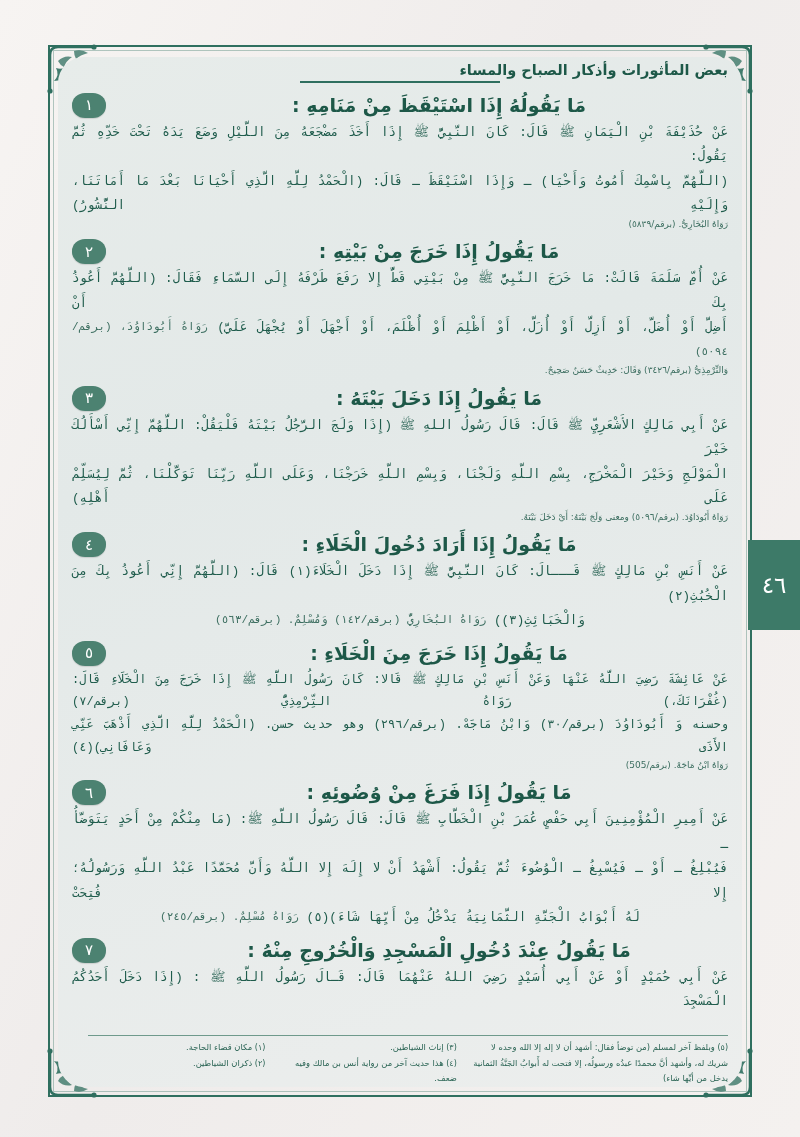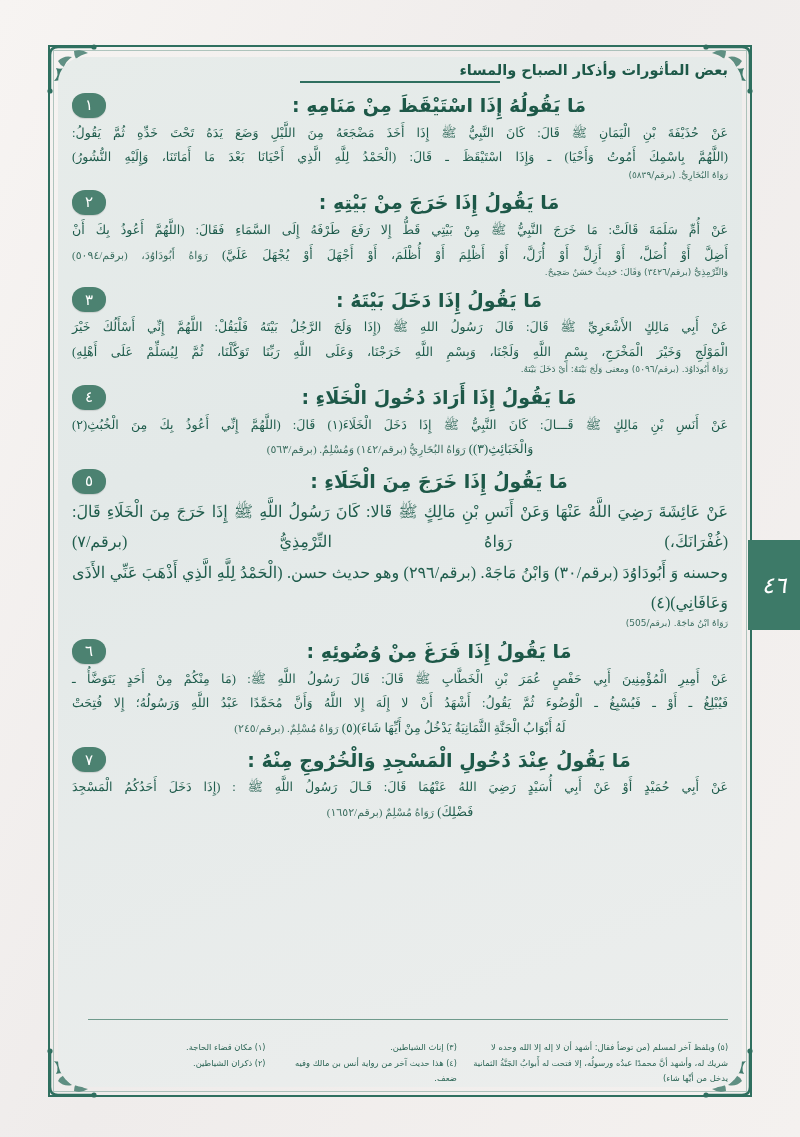--- a/index.html
+++ b/index.html
@@ -114,7 +114,7 @@
     text-align:justify;
     text-align-last:justify;
     color:#1f5c4c;
-    font-family:Liberation Serif, serif;
+    font-family:Liberation Mono, monospace;
   }
   .body-text.last-right{text-align-last:center;}
   .ref{

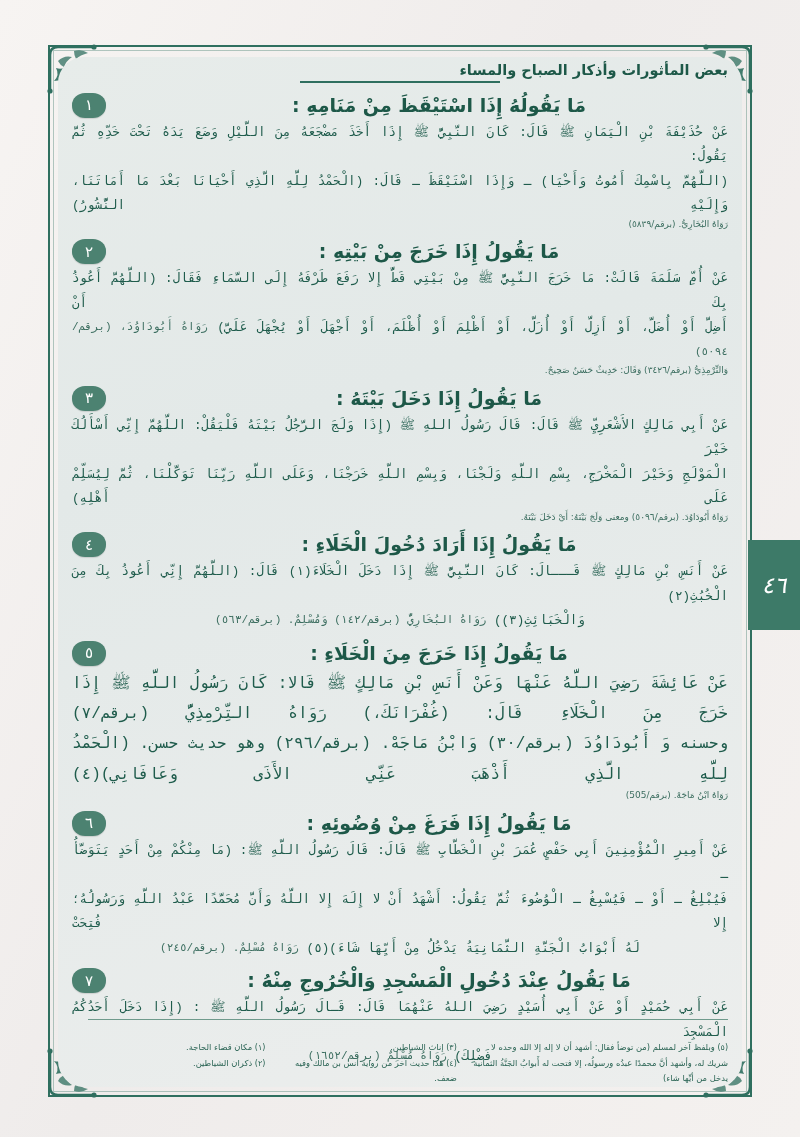--- a/index.html
+++ b/index.html
@@ -52,7 +52,6 @@
     font-size:23px;
     letter-spacing:1px;
     font-family:"DejaVu Sans",sans-serif;
-    font-style:italic;
   }
 
   

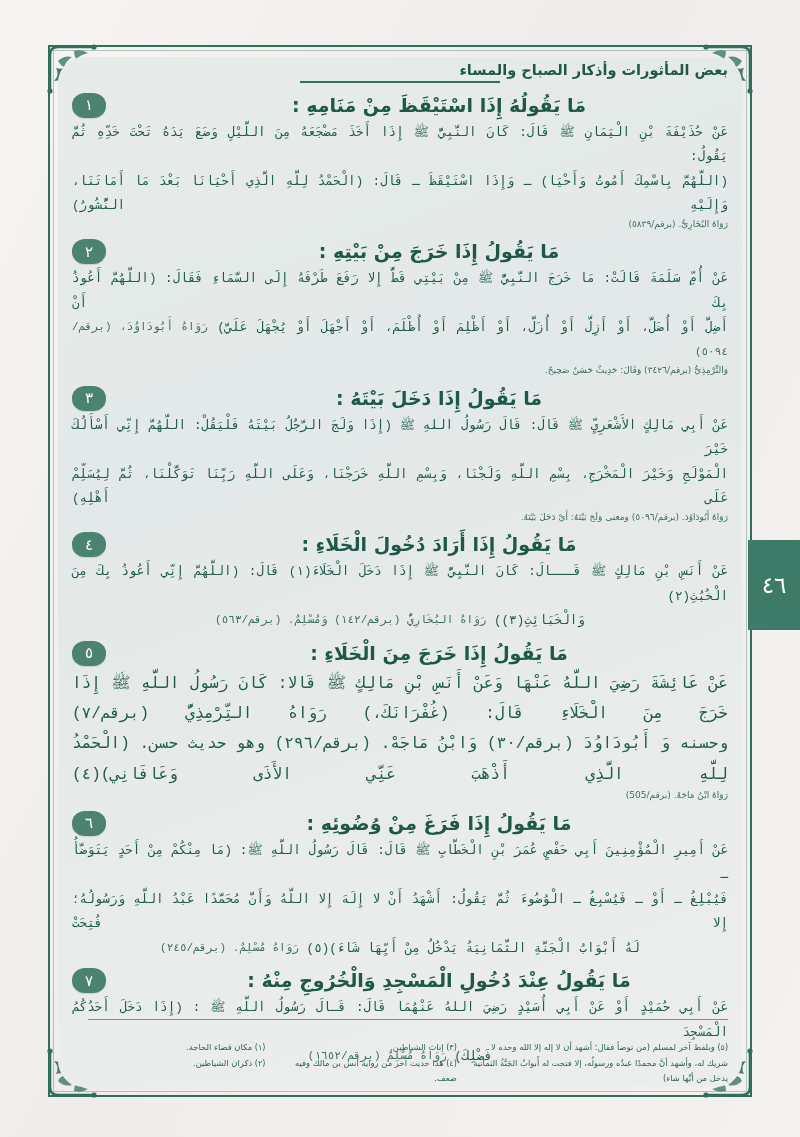--- a/index.html
+++ b/index.html
@@ -122,7 +122,7 @@
     vertical-align:middle;
   }
   .sep-line{
-    font-size:16px;line-height:1.9;
+    font-size:12px;line-height:1.9;
   }
   .attrib-line{
     font-size:9px;

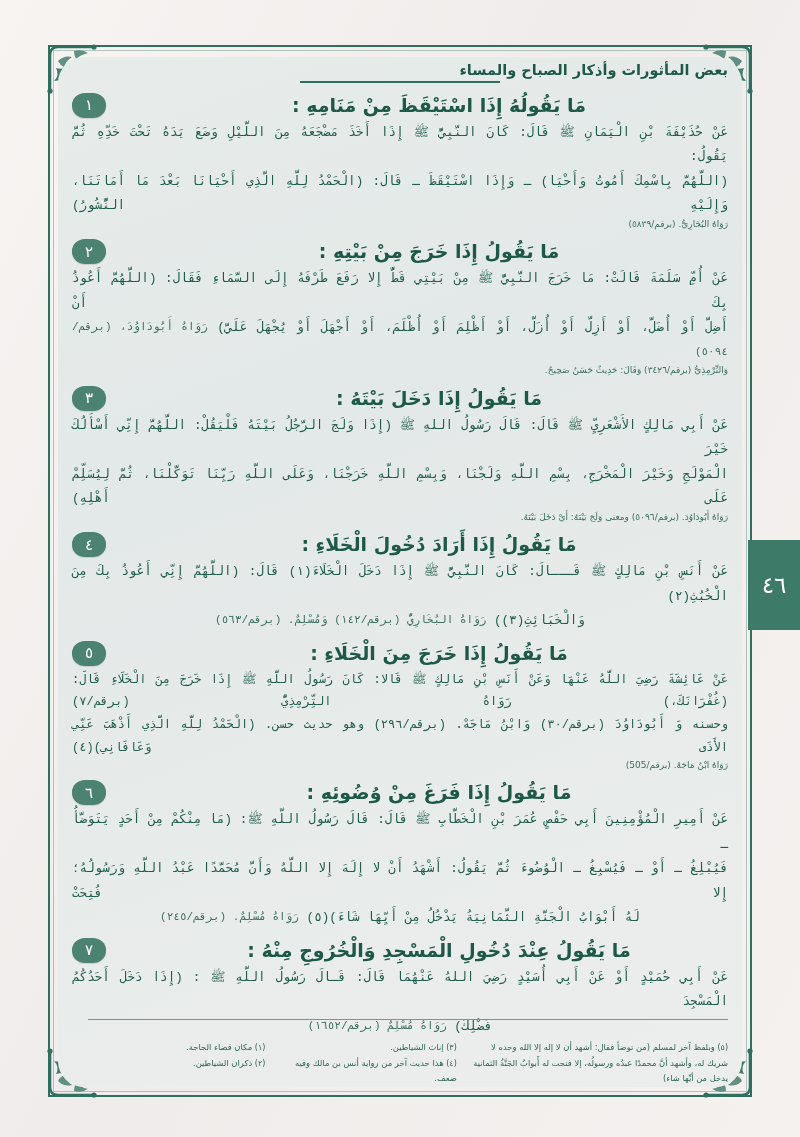--- a/index.html
+++ b/index.html
@@ -285,10 +285,6 @@
         <span class="sec-title">مَا يَقُولُ عِنْدَ دُخُولِ الْمَسْجِدِ وَالْخُرُوجِ مِنْهُ :</span>
       </div>
       <div class="body-text">عَنْ أَبِي حُمَيْدٍ أَوْ عَنْ أَبِي أُسَيْدٍ رَضِيَ اللهُ عَنْهُمَا قَالَ: قَـالَ رَسُولُ اللَّهِ ﷺ : (إِذَا دَخَلَ أَحَدُكُمُ الْمَسْجِدَ</div>
-      <div class="body-text last-right">
-        <span>فَضْلِكَ)</span>
-        <span class="ref">رَوَاهُ مُسْلِمٌ (برقم/١٦٥٢)</span>
-      </div>
     </div>
 
   </div>

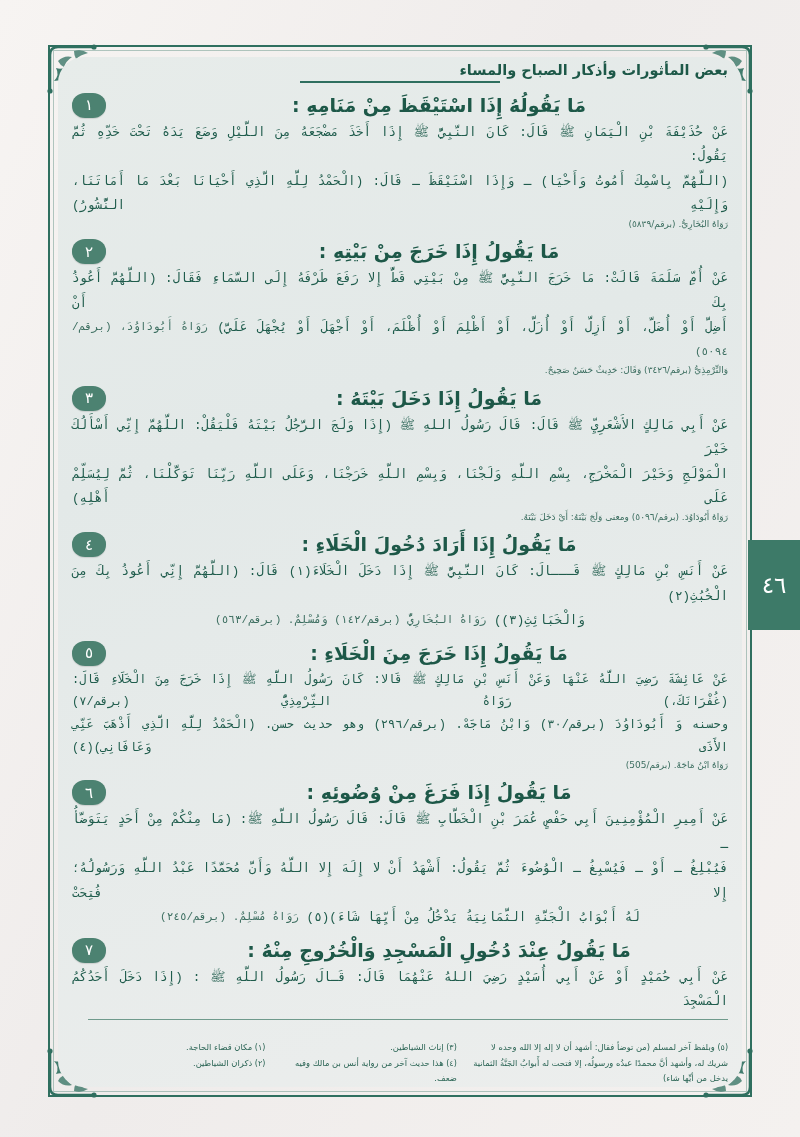--- a/index.html
+++ b/index.html
@@ -136,7 +136,7 @@
     position:absolute;
     left:88px;right:72px;bottom:50px;
     border-top:1px solid #6f9a8c;
-    padding-top:20px;
+    padding-top:4px;
     direction:rtl;
   }
   .fn-cols{

